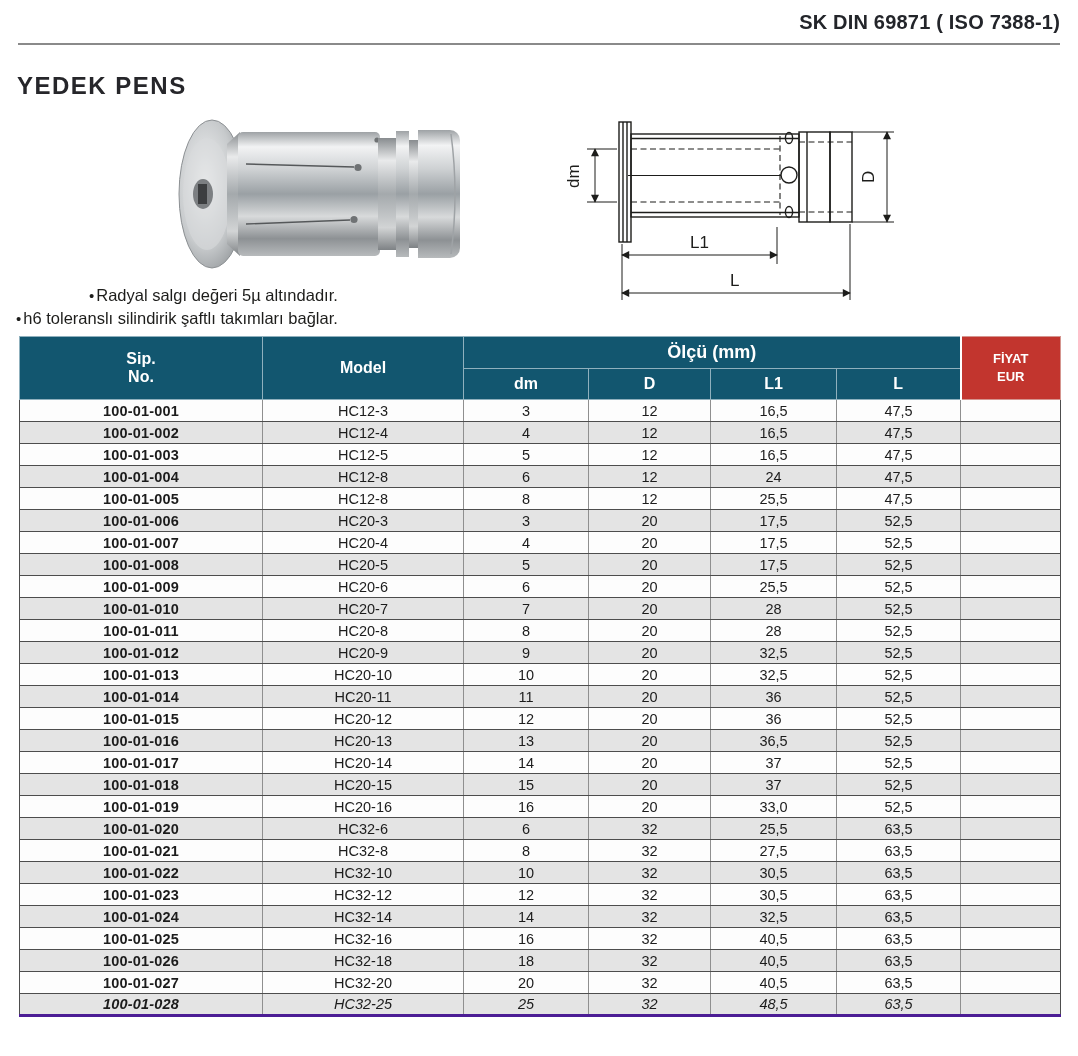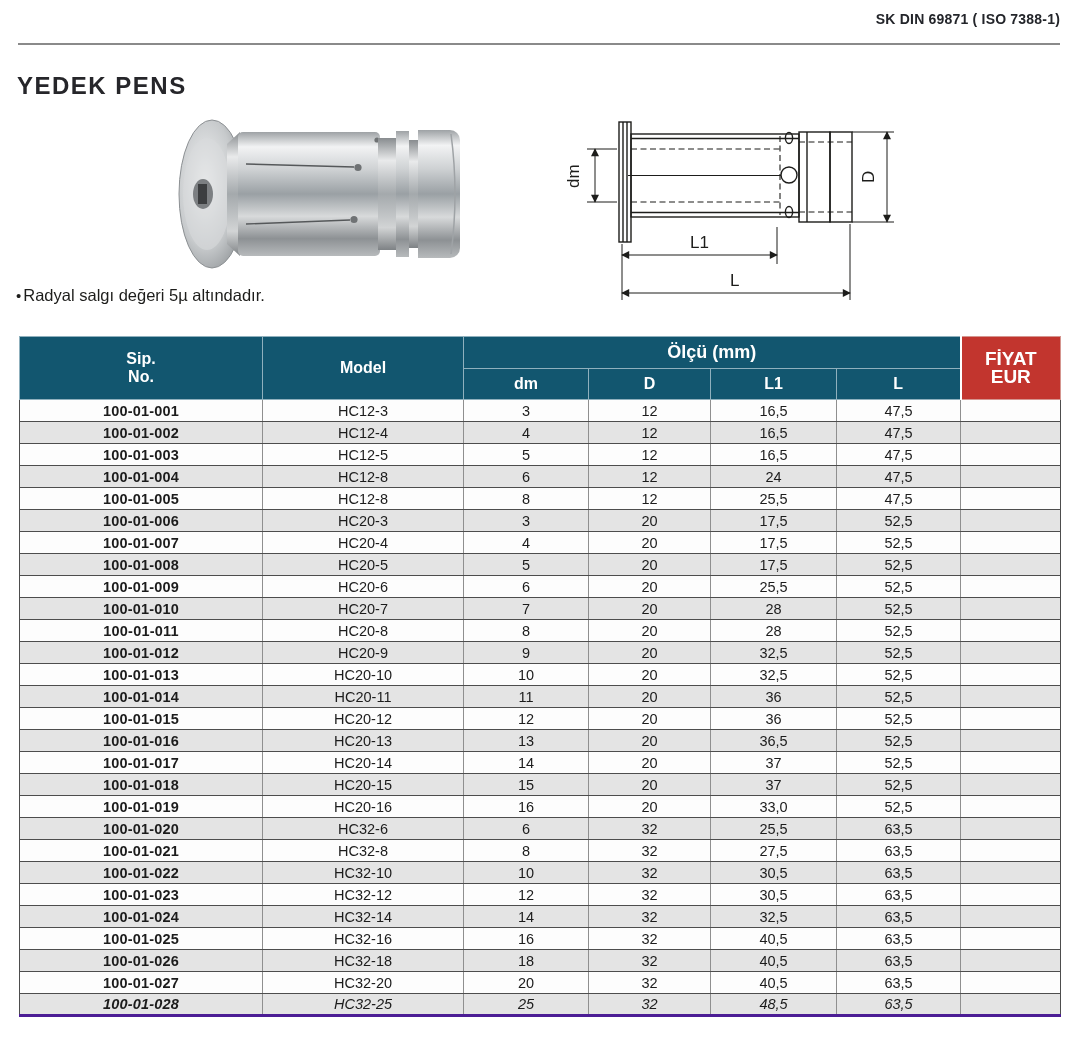--- a/index.html
+++ b/index.html
@@ -16,7 +16,7 @@
   }
   .std-header{
     position:absolute;top:11px;right:18px;
-    font-size:14px;font-weight:bold;letter-spacing:.2px;color:#23252a;
+    font-size:20px;font-weight:bold;letter-spacing:.2px;color:#23252a;
   }
   .header-rule{
     position:absolute;top:43px;left:18px;width:1042px;

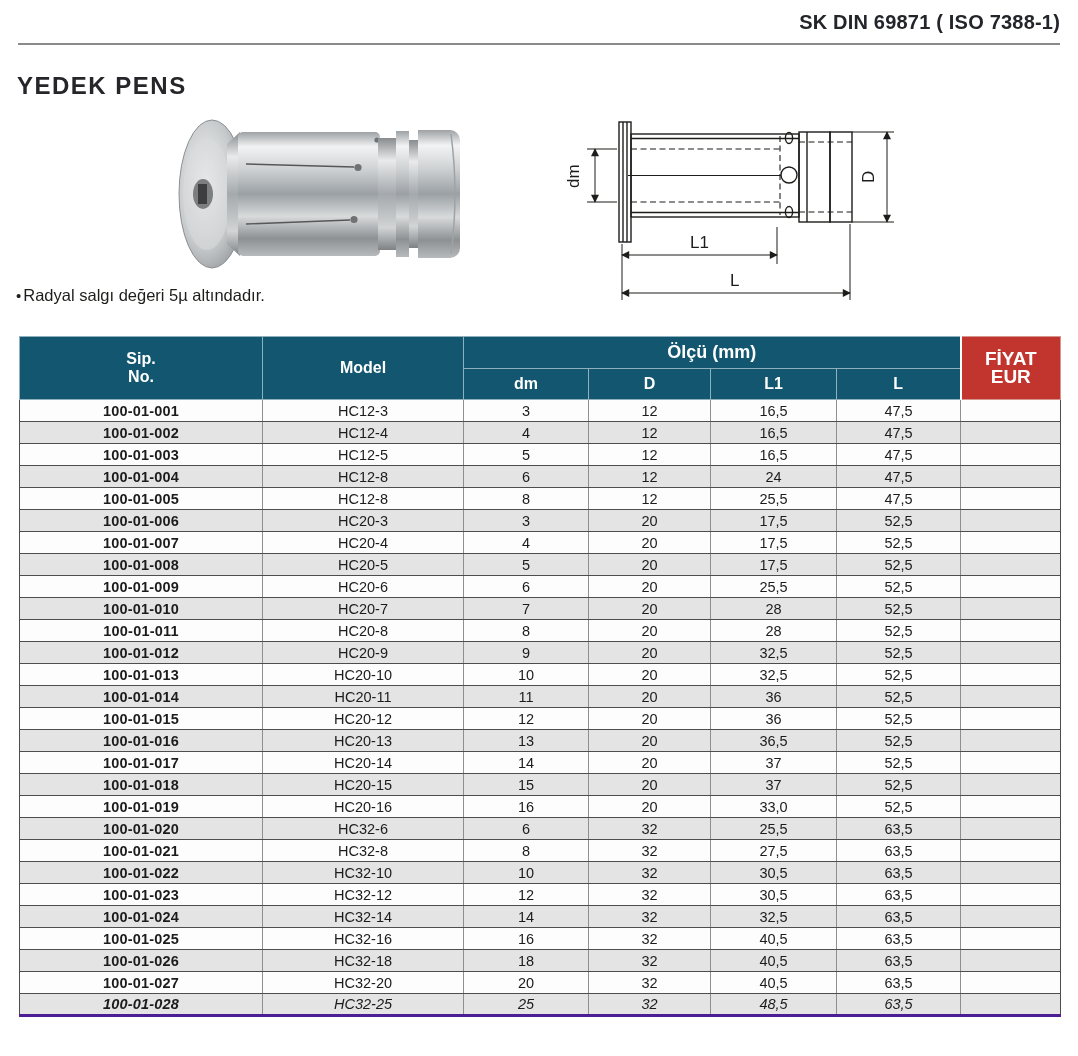--- a/index.html
+++ b/index.html
@@ -172,6 +172,9 @@
   <div class="note-item">
     <span class="bullet">•</span><span>Radyal salgı değeri  5µ altındadır.</span>
   </div>
+  <div class="note-item">
+    <span class="bullet">•</span><span>h6 toleranslı silindirik şaftlı takımları bağlar.</span>
+  </div>
 </div>
 
 <table class="catalog">

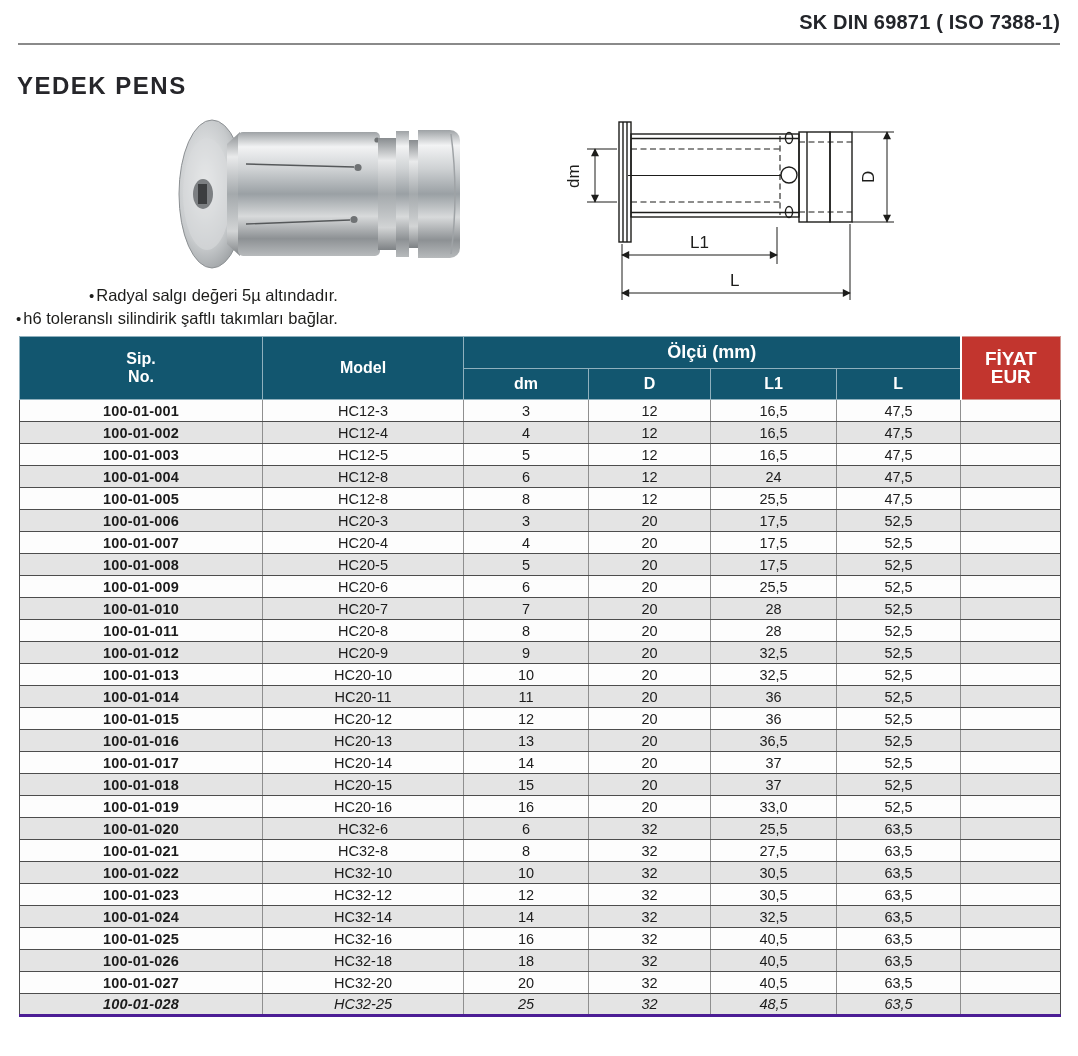--- a/index.html
+++ b/index.html
@@ -47,7 +47,7 @@
   thead th.h-group{font-size:18px;height:32px;}
   thead tr.sub th{font-size:16px;height:31px;}
   thead th.h-price{
-    background:var(--price-bg);font-size:19px;line-height:18px;
+    background:var(--price-bg);font-size:13px;line-height:18px;
     border:1.5px solid #d5958f;border-left:2px solid #ffffff;
   }
   tbody td{

